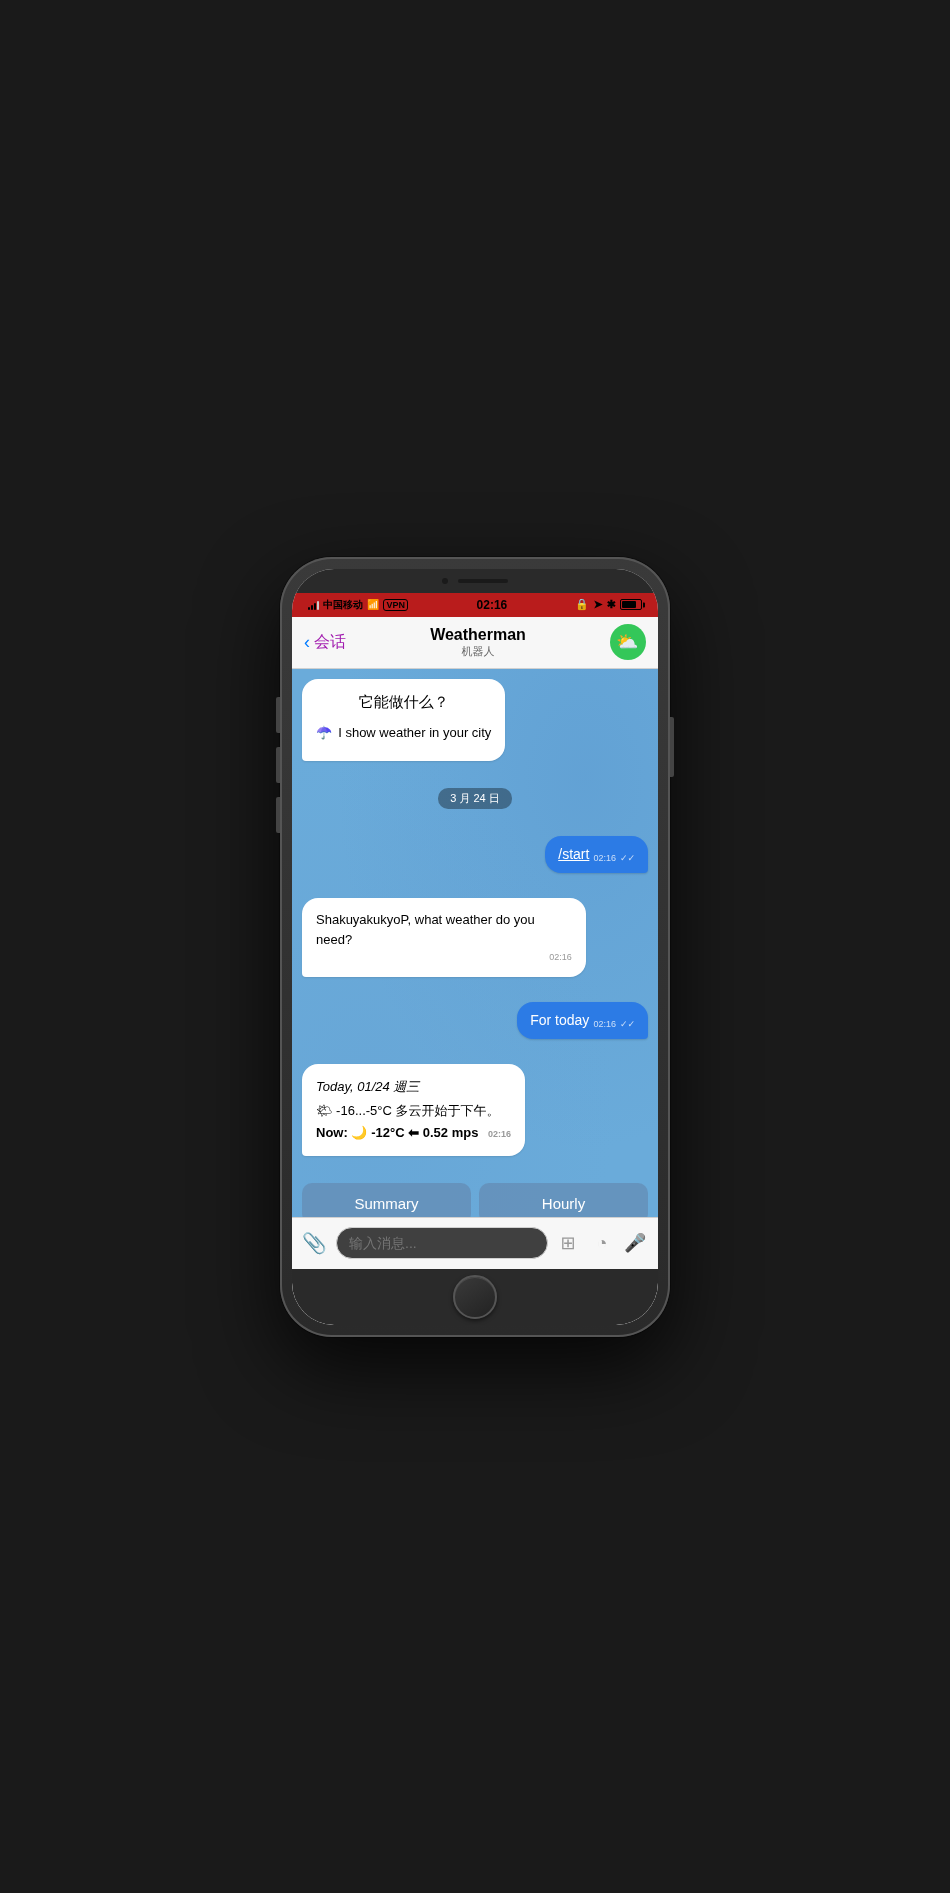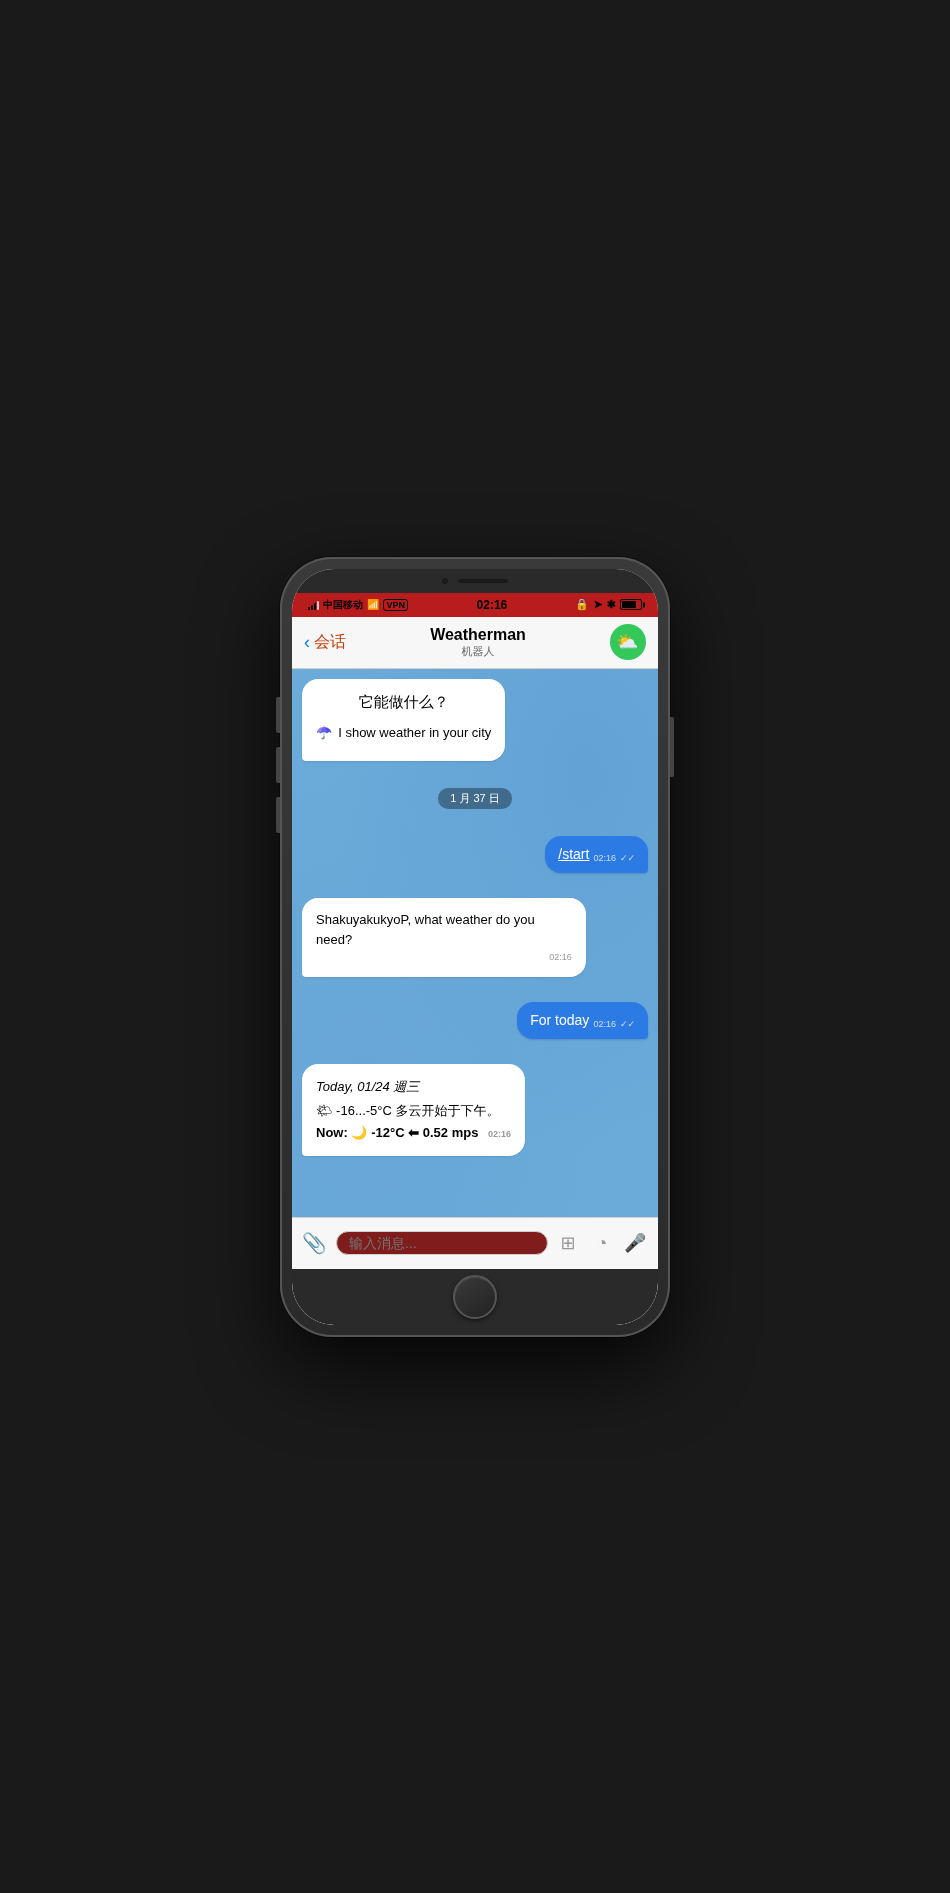--- a/index.html
+++ b/index.html
@@ -425,7 +425,7 @@
     <div class="nav-bar">
       <div class="nav-back">
         <span style="font-size:18px; font-weight:300;">‹</span>
-        <span style="color:#c2410c; font-size:16px;">会话</span>
+        <span style="color:#a21caf; font-size:16px;">会话</span>
       </div>
       <div class="nav-center">
         <div class="nav-title">Weatherman</div>

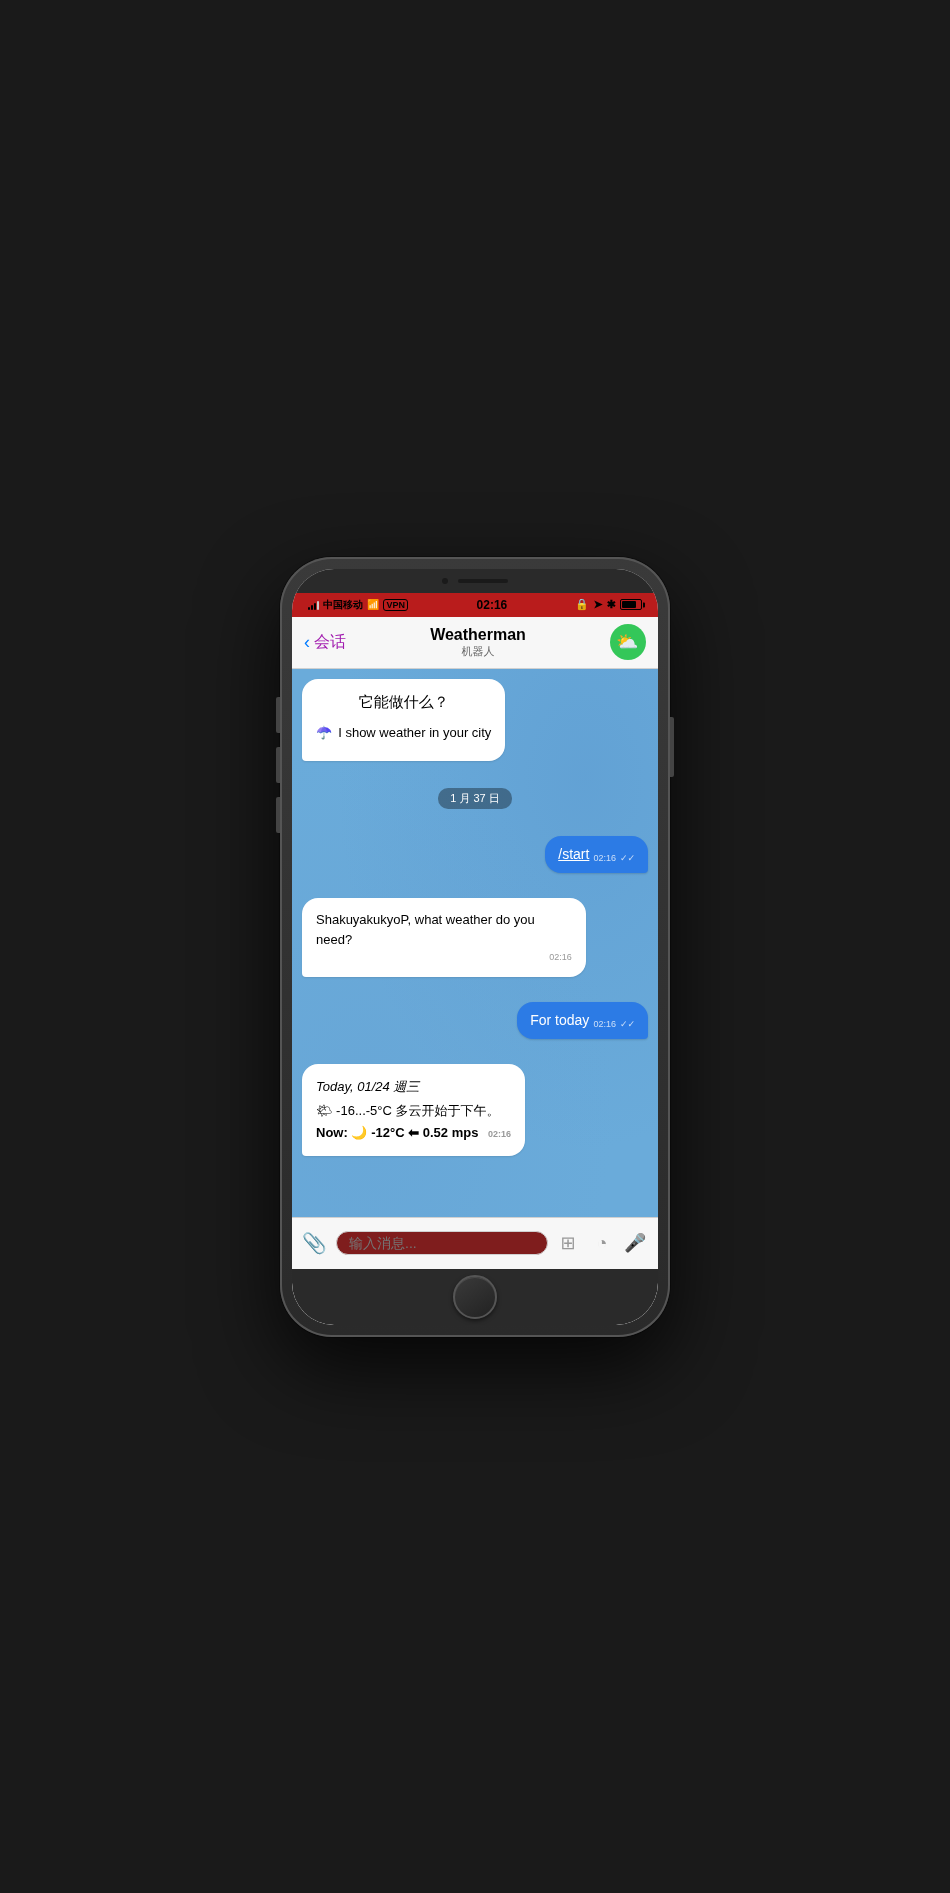--- a/index.html
+++ b/index.html
@@ -446,7 +446,7 @@
         </div>
       </div>
 
-      <div class="date-divider">1 月 37 日</div>
+      <div class="date-divider">3 月 24 日</div>
 
       <div class="bubble-outgoing">
         <span style="text-decoration:underline;">/start</span>

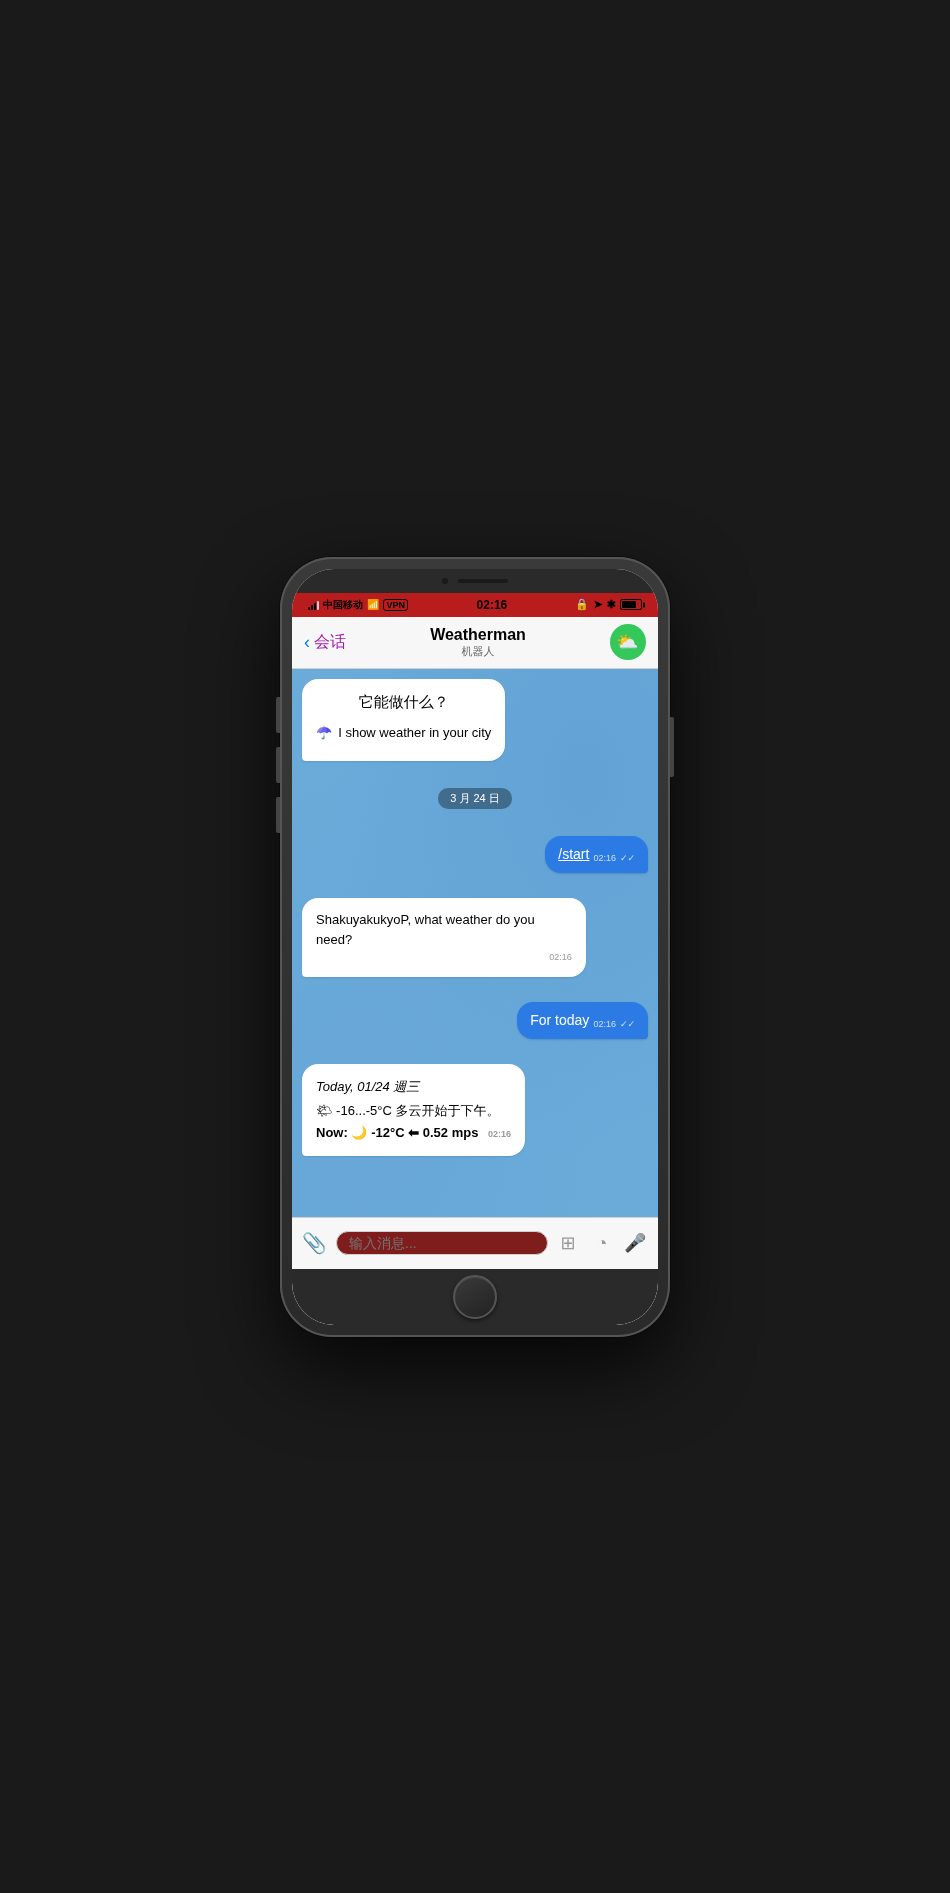--- a/index.html
+++ b/index.html
@@ -482,6 +482,10 @@
         </div>
       </div>
 
+      <div class="action-buttons">
+        <button class="action-btn">Summary</button>
+        <button class="action-btn">Hourly</button>
+      </div>
 
     </div>
 

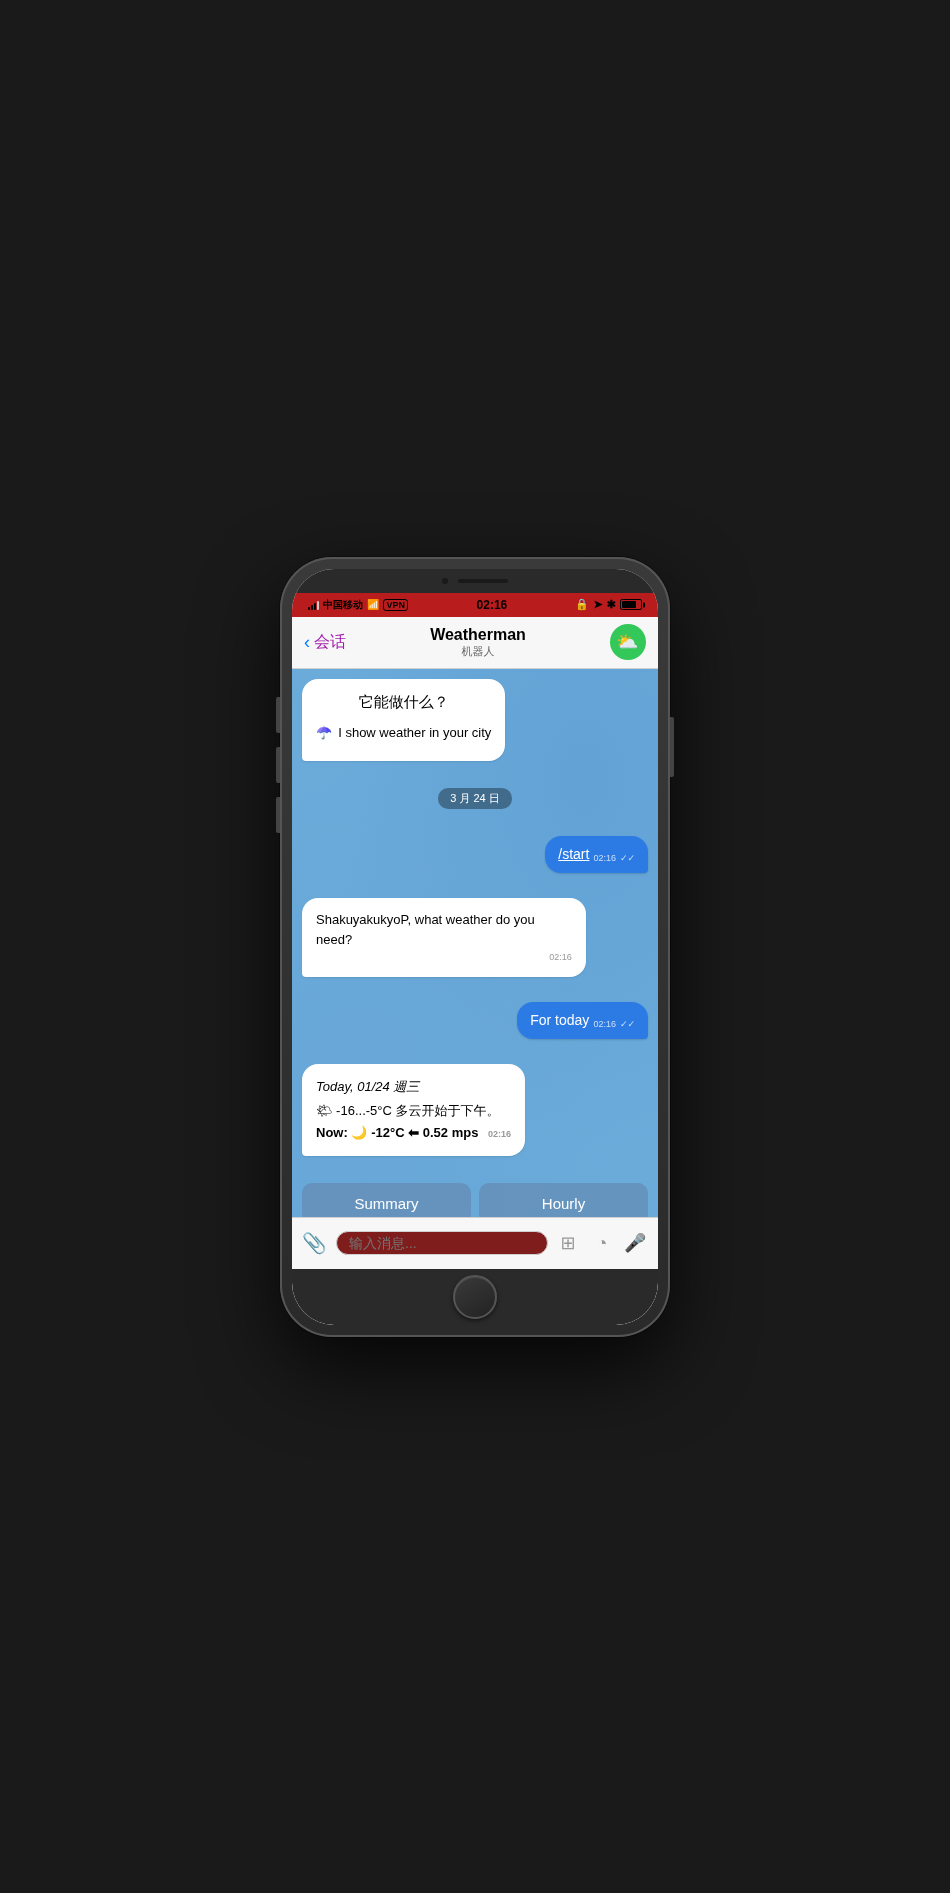--- a/index.html
+++ b/index.html
@@ -322,10 +322,10 @@
     }
     .input-field {
       flex: 1;
-      height: 24px;
+      height: 32px;
       border: 0.5px solid #d0d0d0;
       border-radius: 16px;
-      background: #7f1d1d;
+      background: #404040;
       padding: 0 12px;
       font-size: 14px;
       color: #999;

